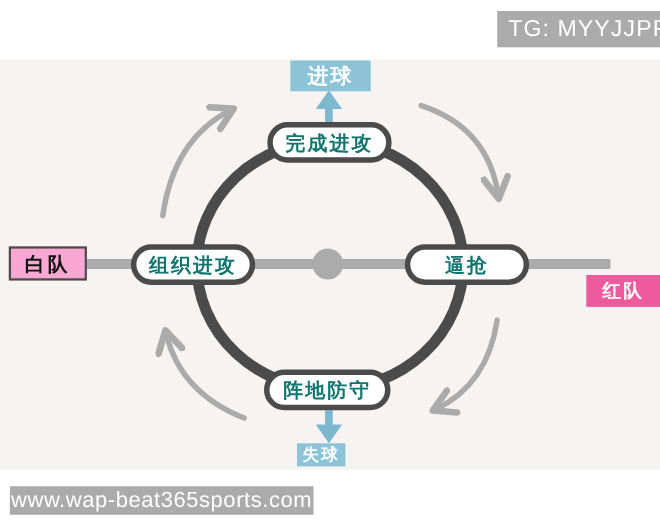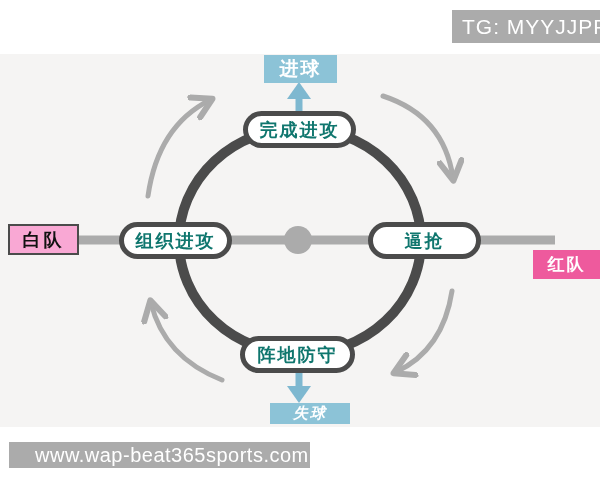--- a/index.html
+++ b/index.html
@@ -46,7 +46,7 @@
     background:#8cc3d7; color:#ffffff; font-weight:bold; white-space:nowrap;
   }
   #outcome-top    { left:264px; top:55px;  width:73px; height:28px; font-size:19px; letter-spacing:2px; }
-  #outcome-bottom { left:270px; top:403px; width:80px; height:21px; font-size:15px; letter-spacing:2px;font-style:italic; }
+  #outcome-bottom { left:270px; top:403px; width:44px; height:21px; font-size:15px; letter-spacing:2px; }
 
   .graybar {
     position:absolute; background:#ababab; color:#ffffff;

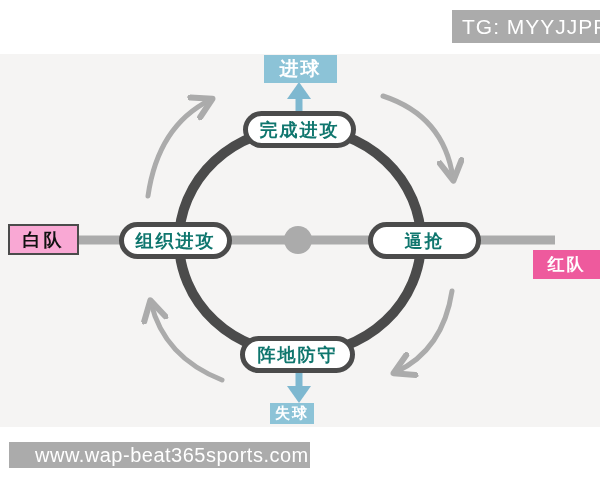--- a/index.html
+++ b/index.html
@@ -58,7 +58,7 @@
   }
   #site-bar {
     left:9px; top:442px; width:275px; height:26px;
-    padding-left:26px; font-size:20px; letter-spacing:0.5px;
+    padding-left:1px; font-size:20px; letter-spacing:0.5px;
   }
 </style>
 </head>

